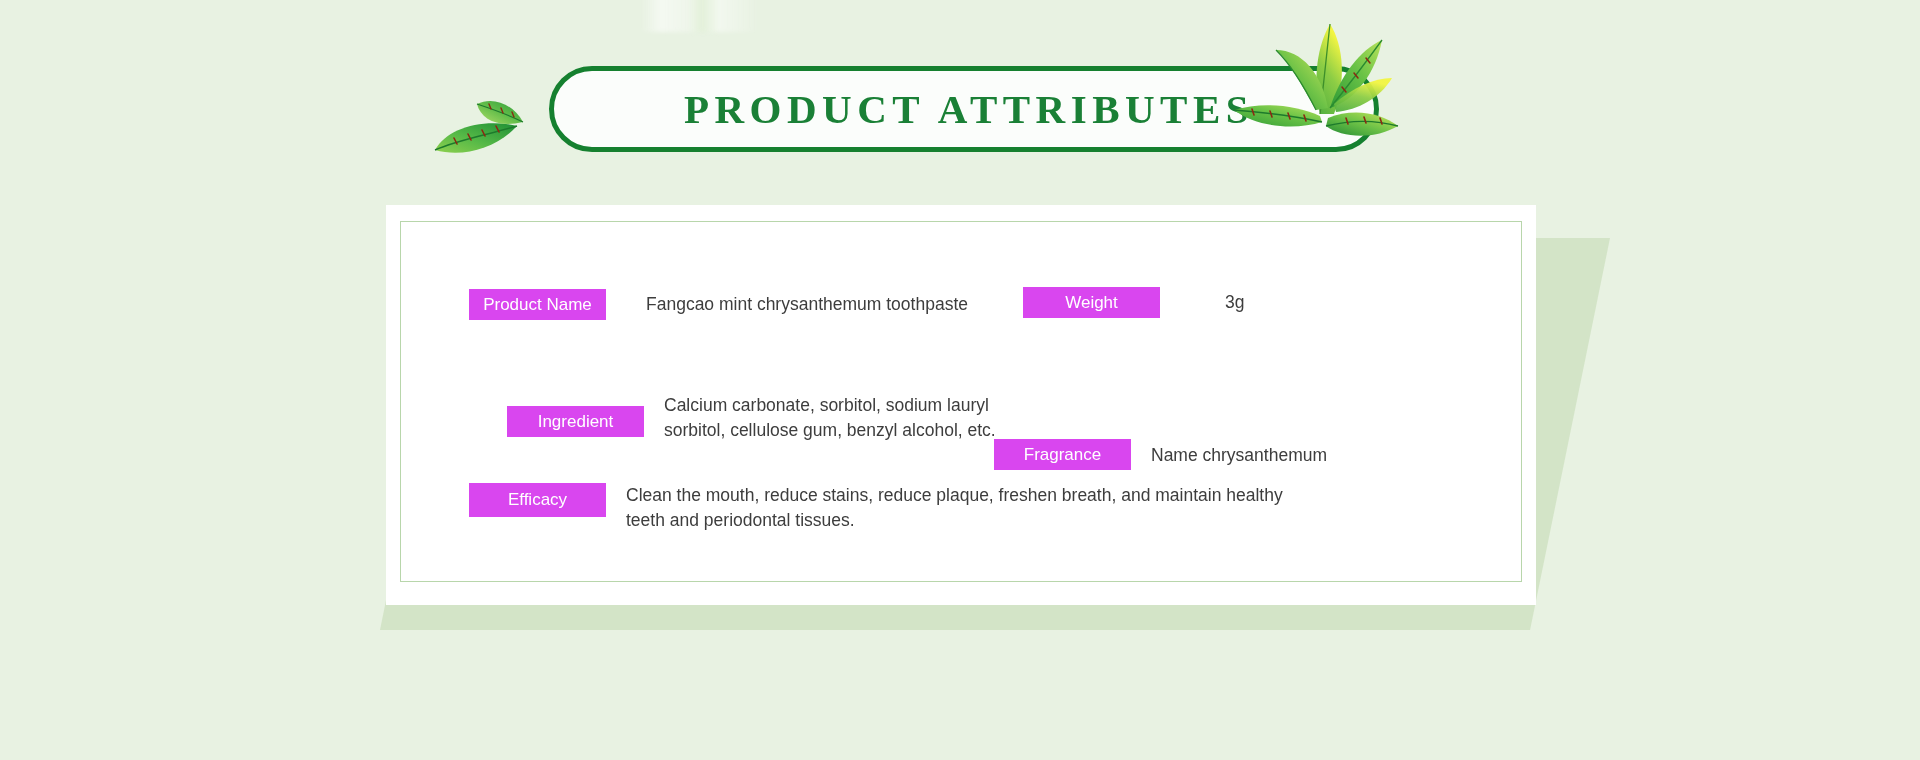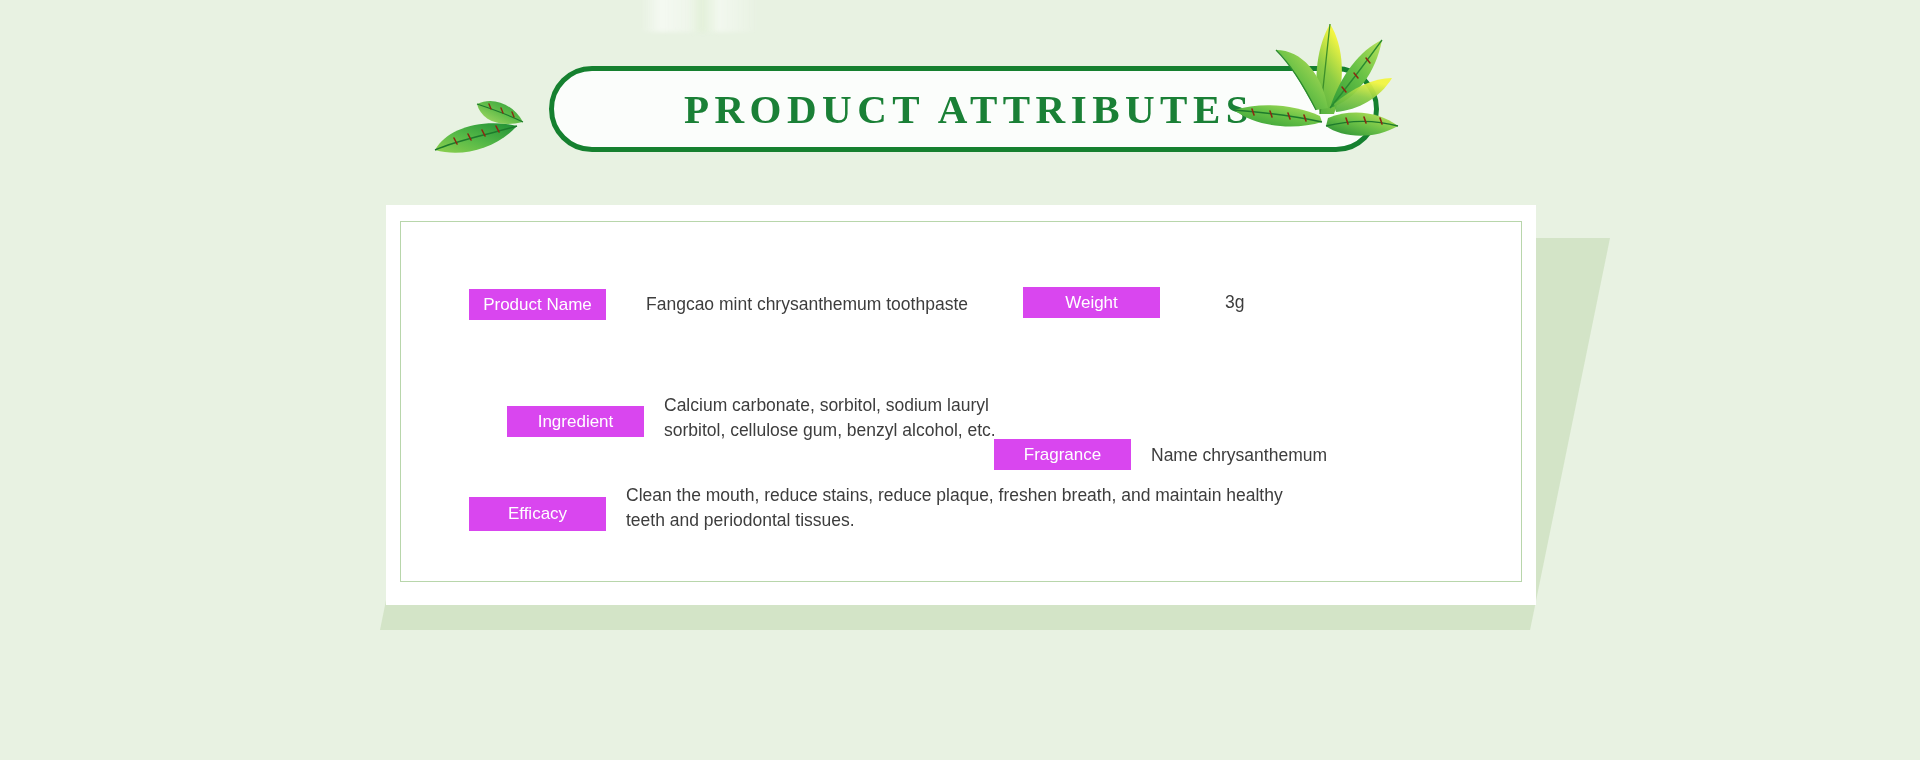--- a/index.html
+++ b/index.html
@@ -153,7 +153,7 @@
   
   #row3 { height: 70px; }
   #cell-efficacy { left: 0; top: 12px; }
-  #cell-efficacy .badge { margin-top: 16px; }
+  #cell-efficacy .badge { margin-top: 2px; }
   #cell-efficacy .value { width: 700px; padding-top: 2px; }
 </style>
 </head>

